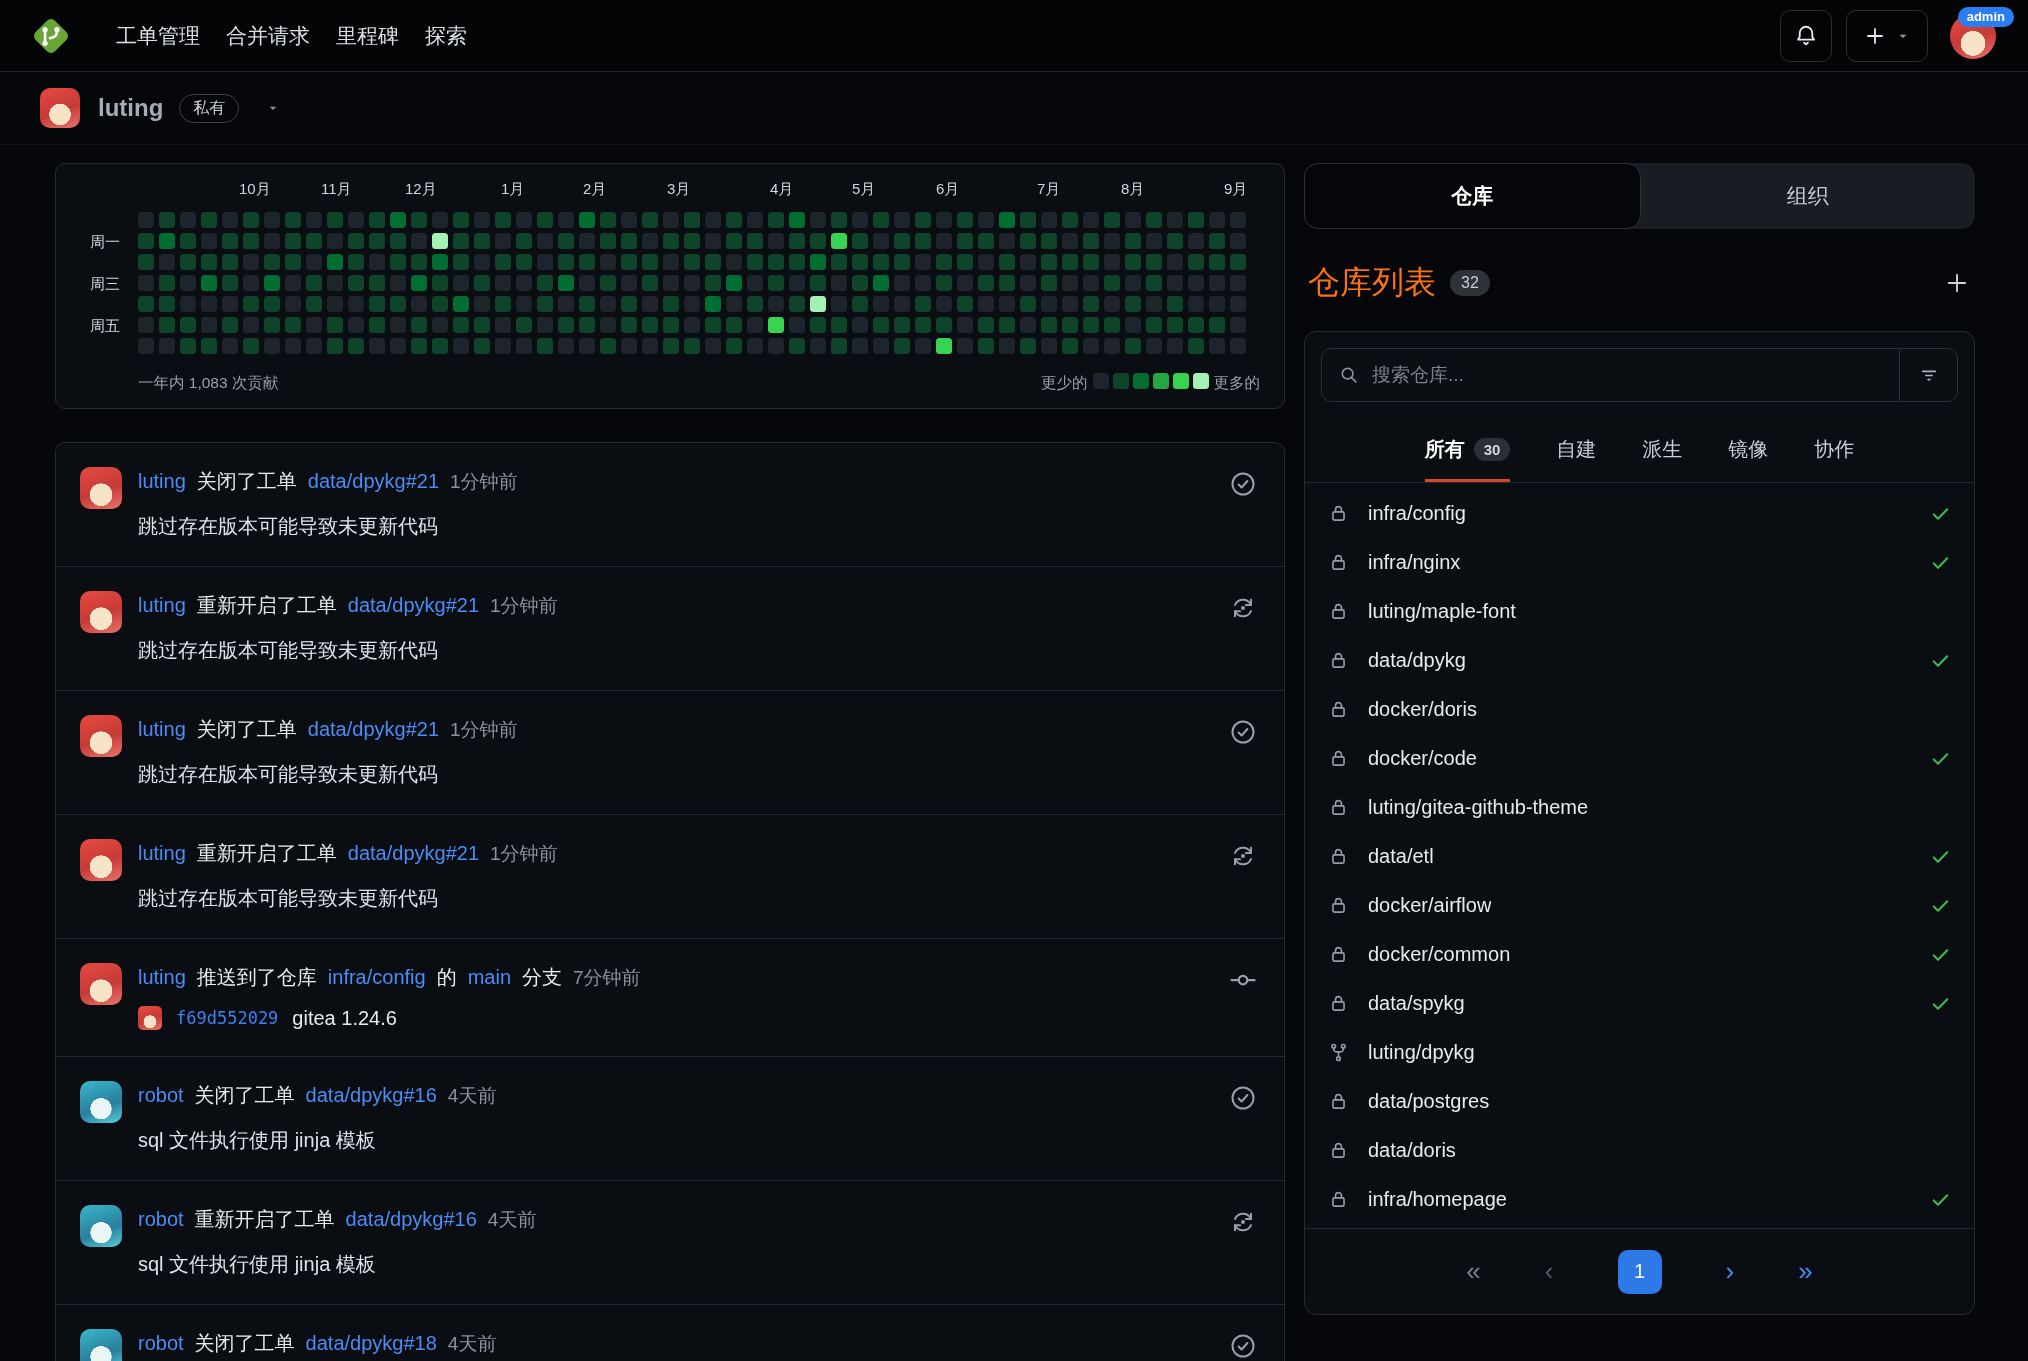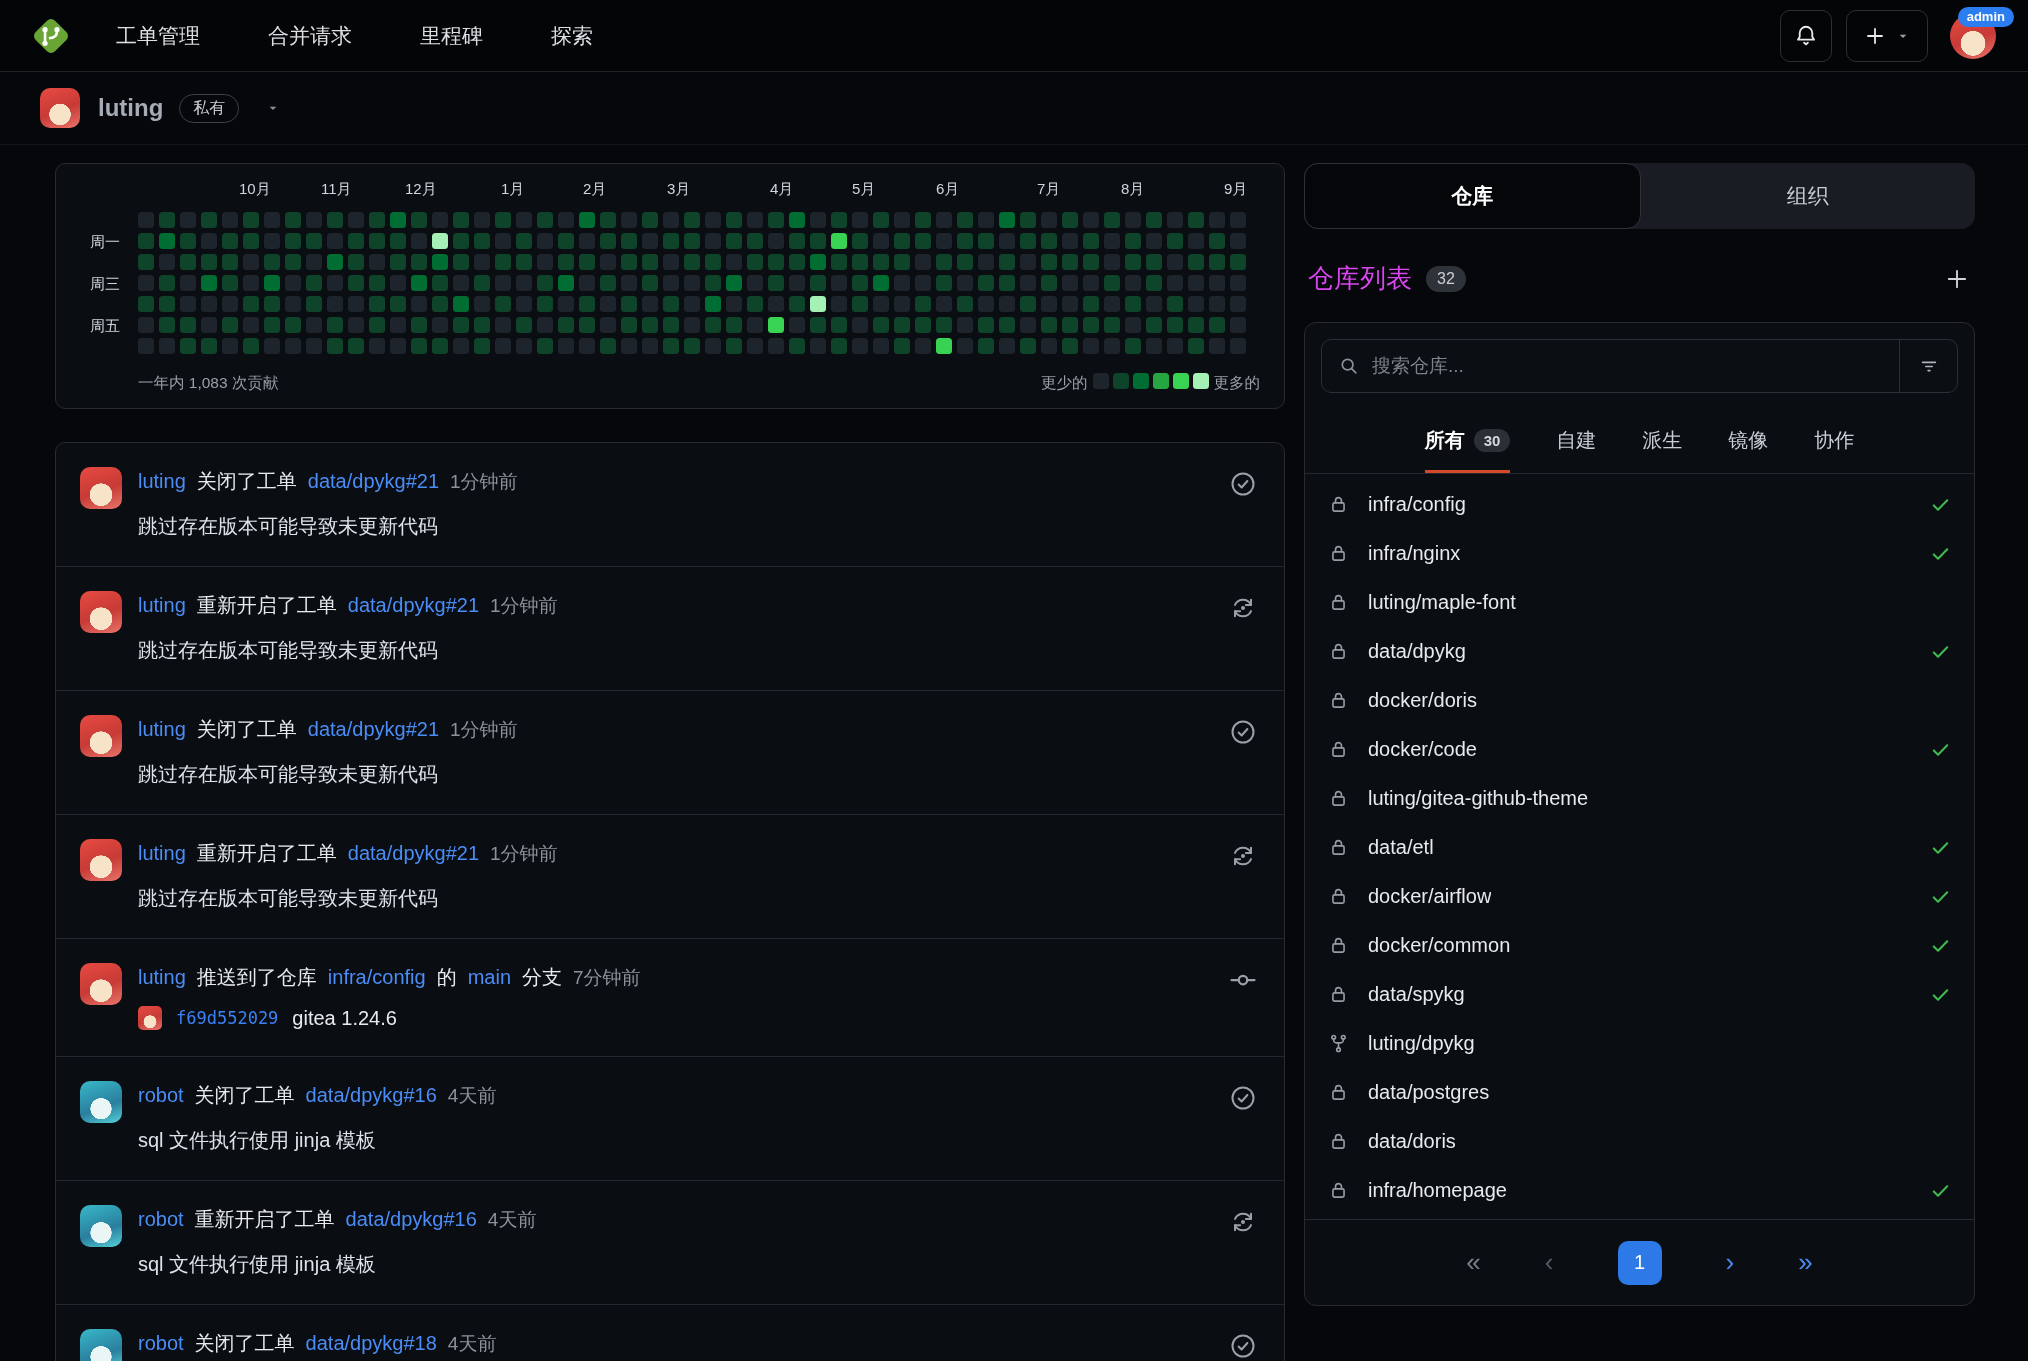--- a/index.html
+++ b/index.html
@@ -20,7 +20,7 @@
     border-bottom:1px solid #1f242a;
   }
   .logo { width:42px; height:42px; margin-right:44px; }
-  .nav-links { display:flex; gap:68px; align-items:center; }
+  .nav-links { display:flex; gap:26px; align-items:center; }
   .nav-link { color:#dcdfe4; font-size:21px; cursor:pointer; }
   .nav-spacer { flex:1; }
   .nav-btn {

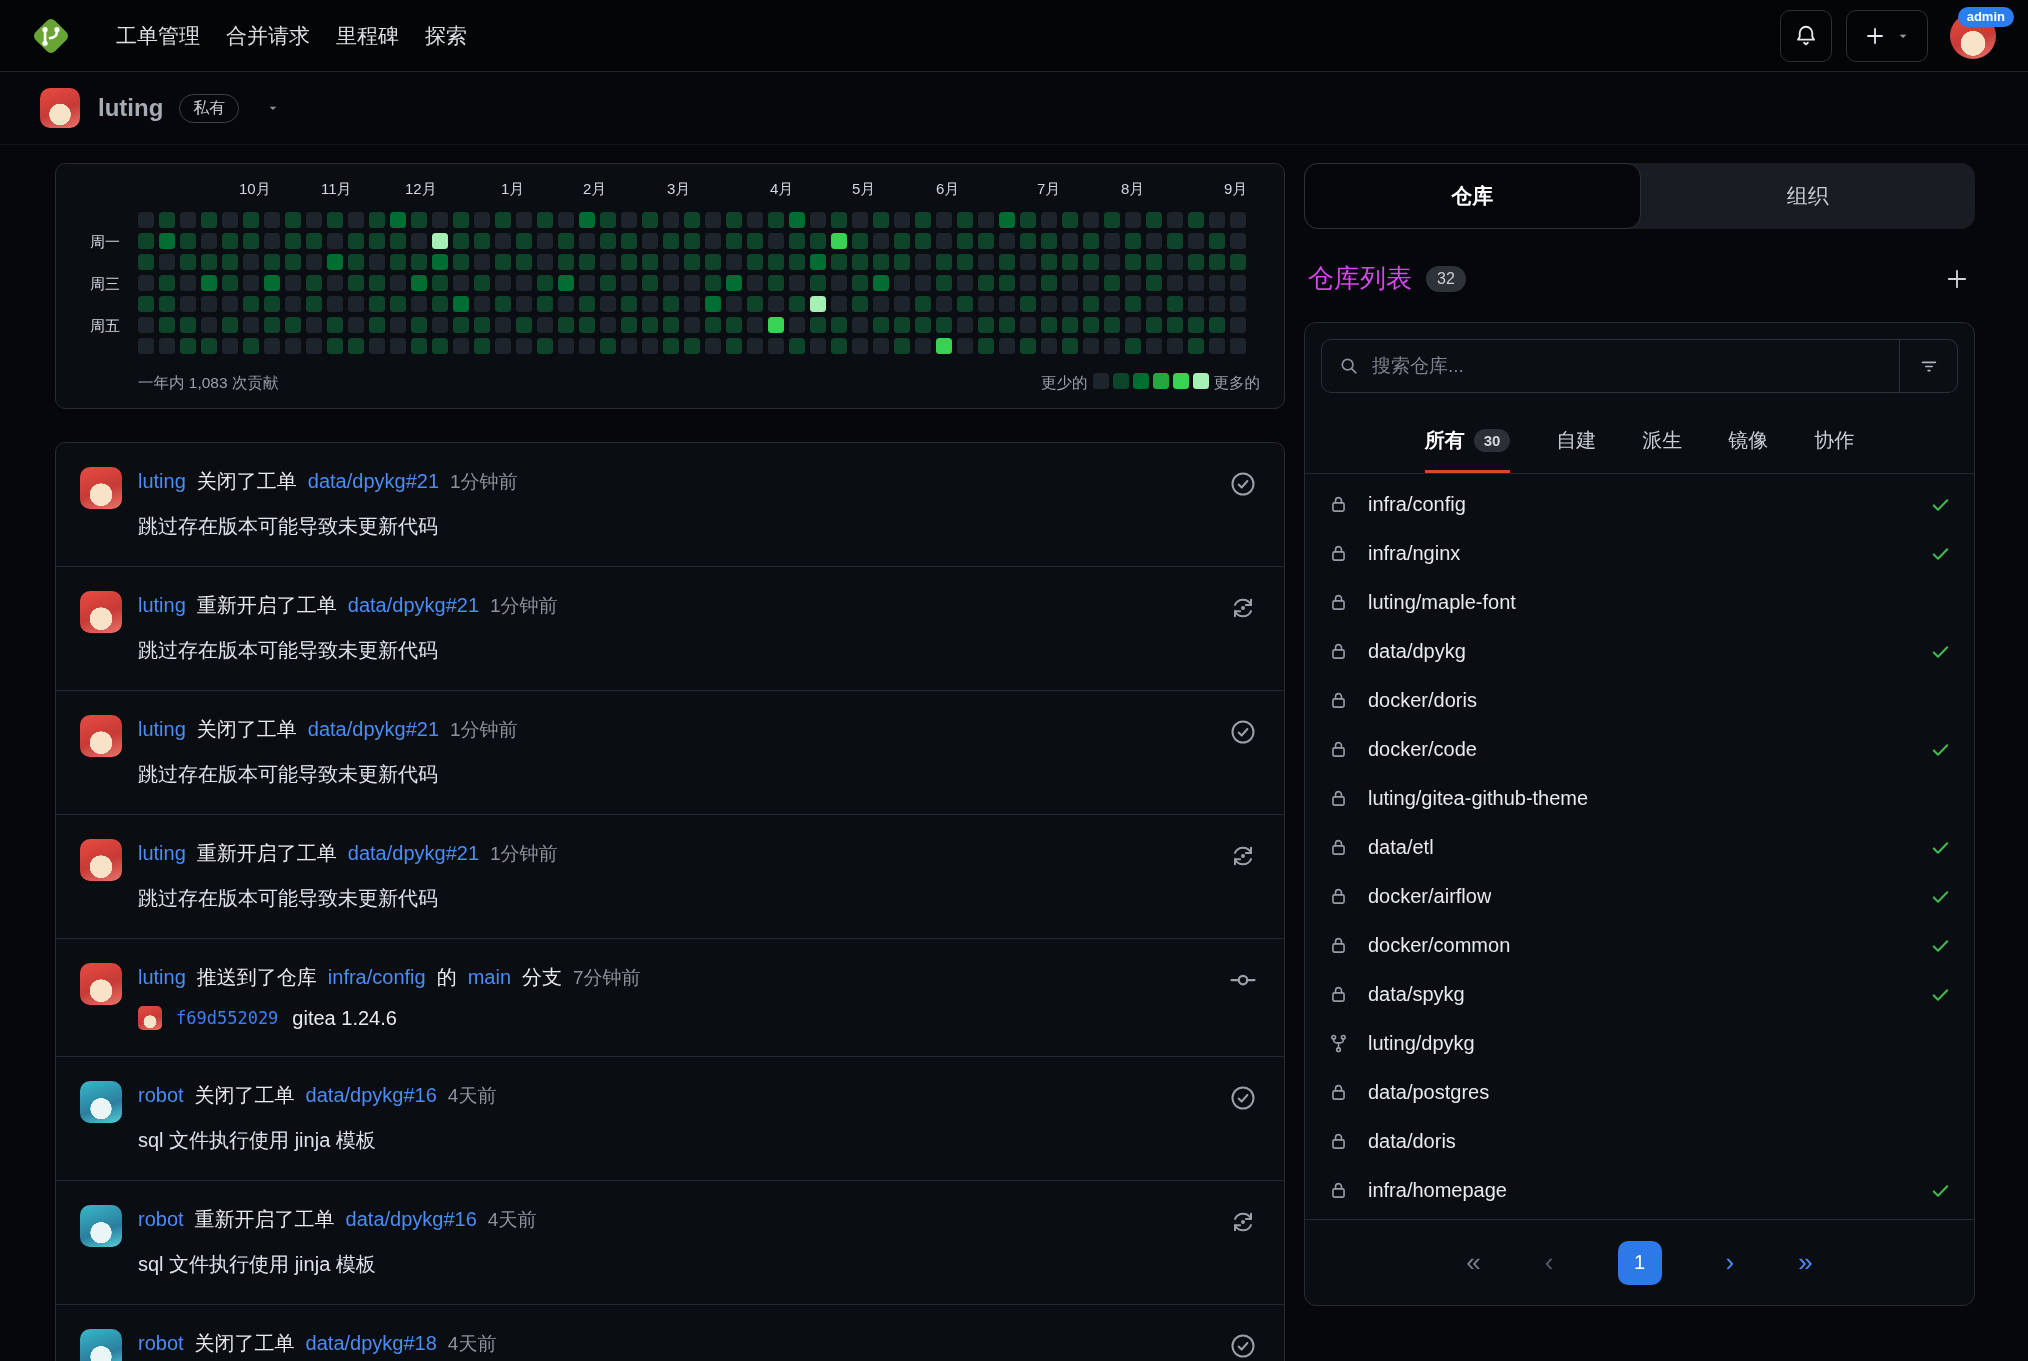--- a/index.html
+++ b/index.html
@@ -110,7 +110,7 @@
     background:#04060a; border:1px solid #2c3138; color:#ffffff; font-weight:bold;
   }
   .repo-head { display:flex; align-items:center; margin-top:32px; padding:0 4px; }
-  .repo-head-title { font-size:26px; color:#d946ef; }
+  .repo-head-title { font-size:32px; color:#f97316; }
   .repo-count-badge {
     margin-left:14px; background:#2e333a; color:#c9ced6; border-radius:16px;
     padding:4px 11px; font-size:16px; line-height:18px;

